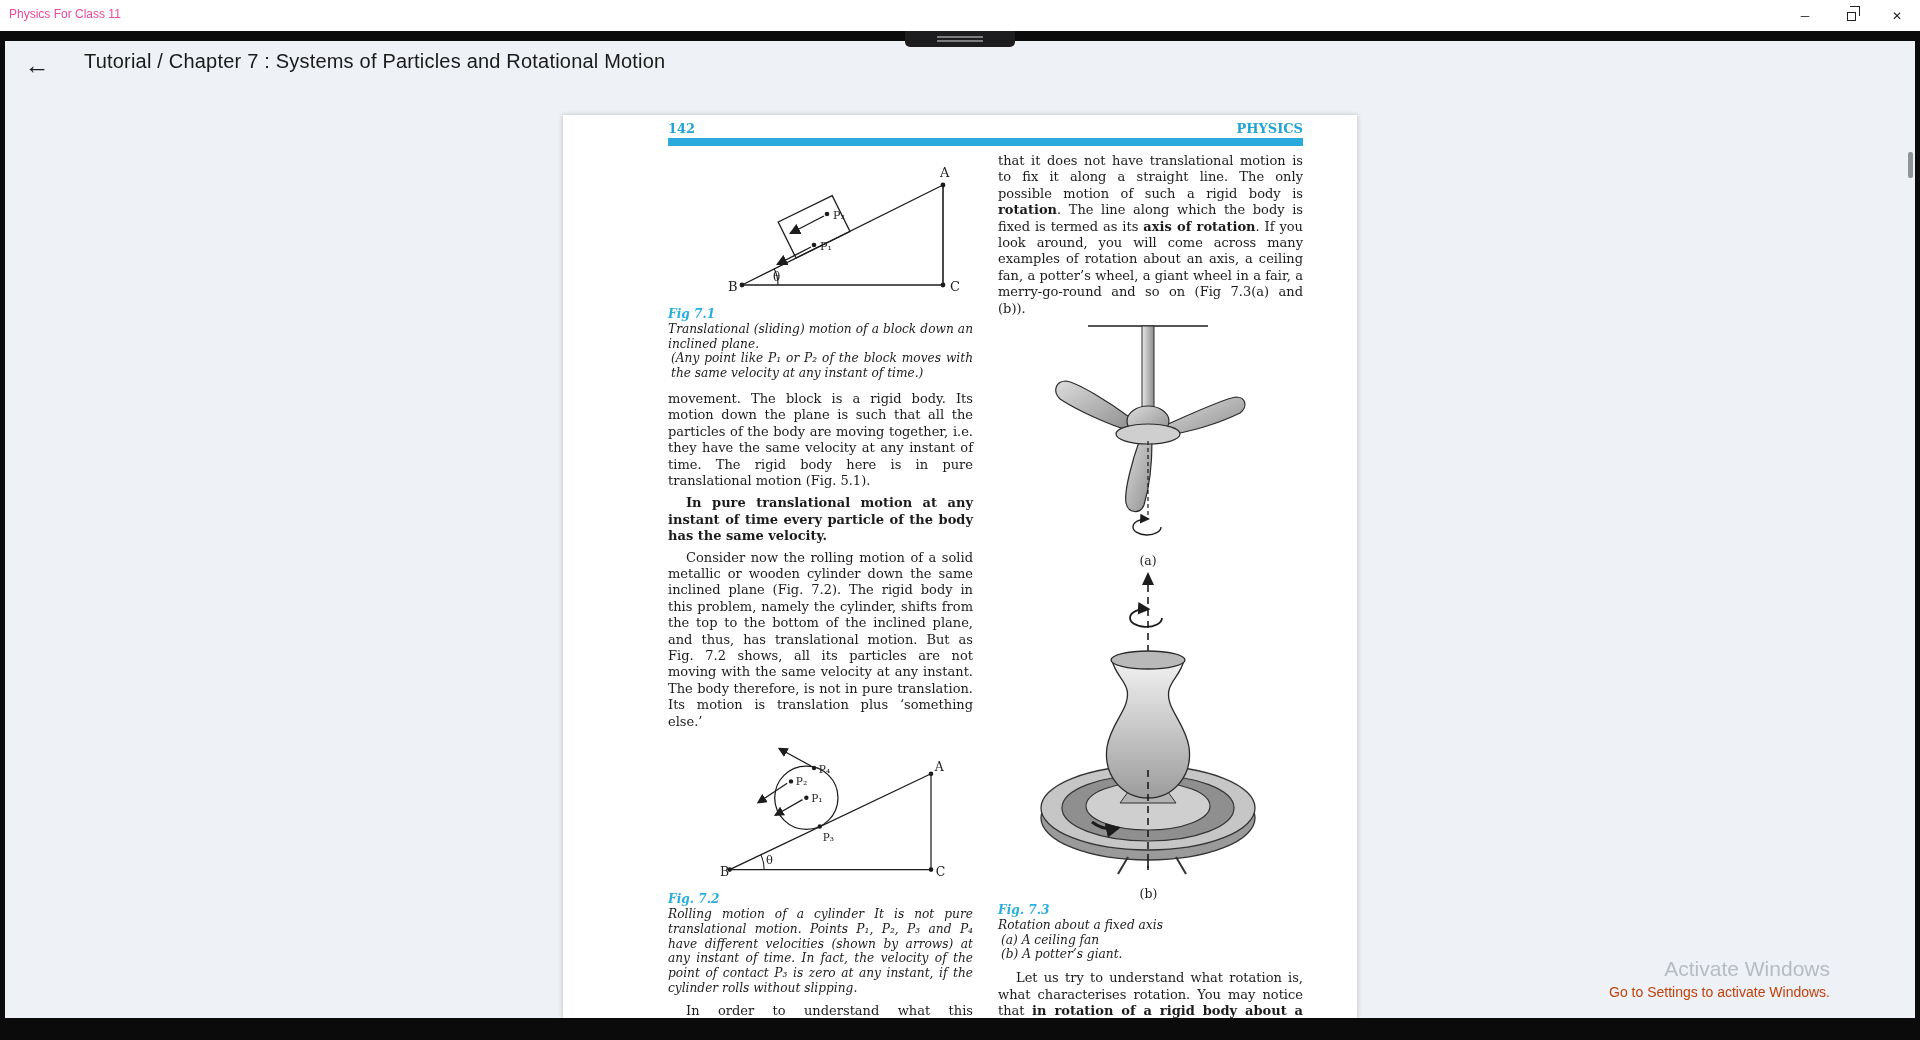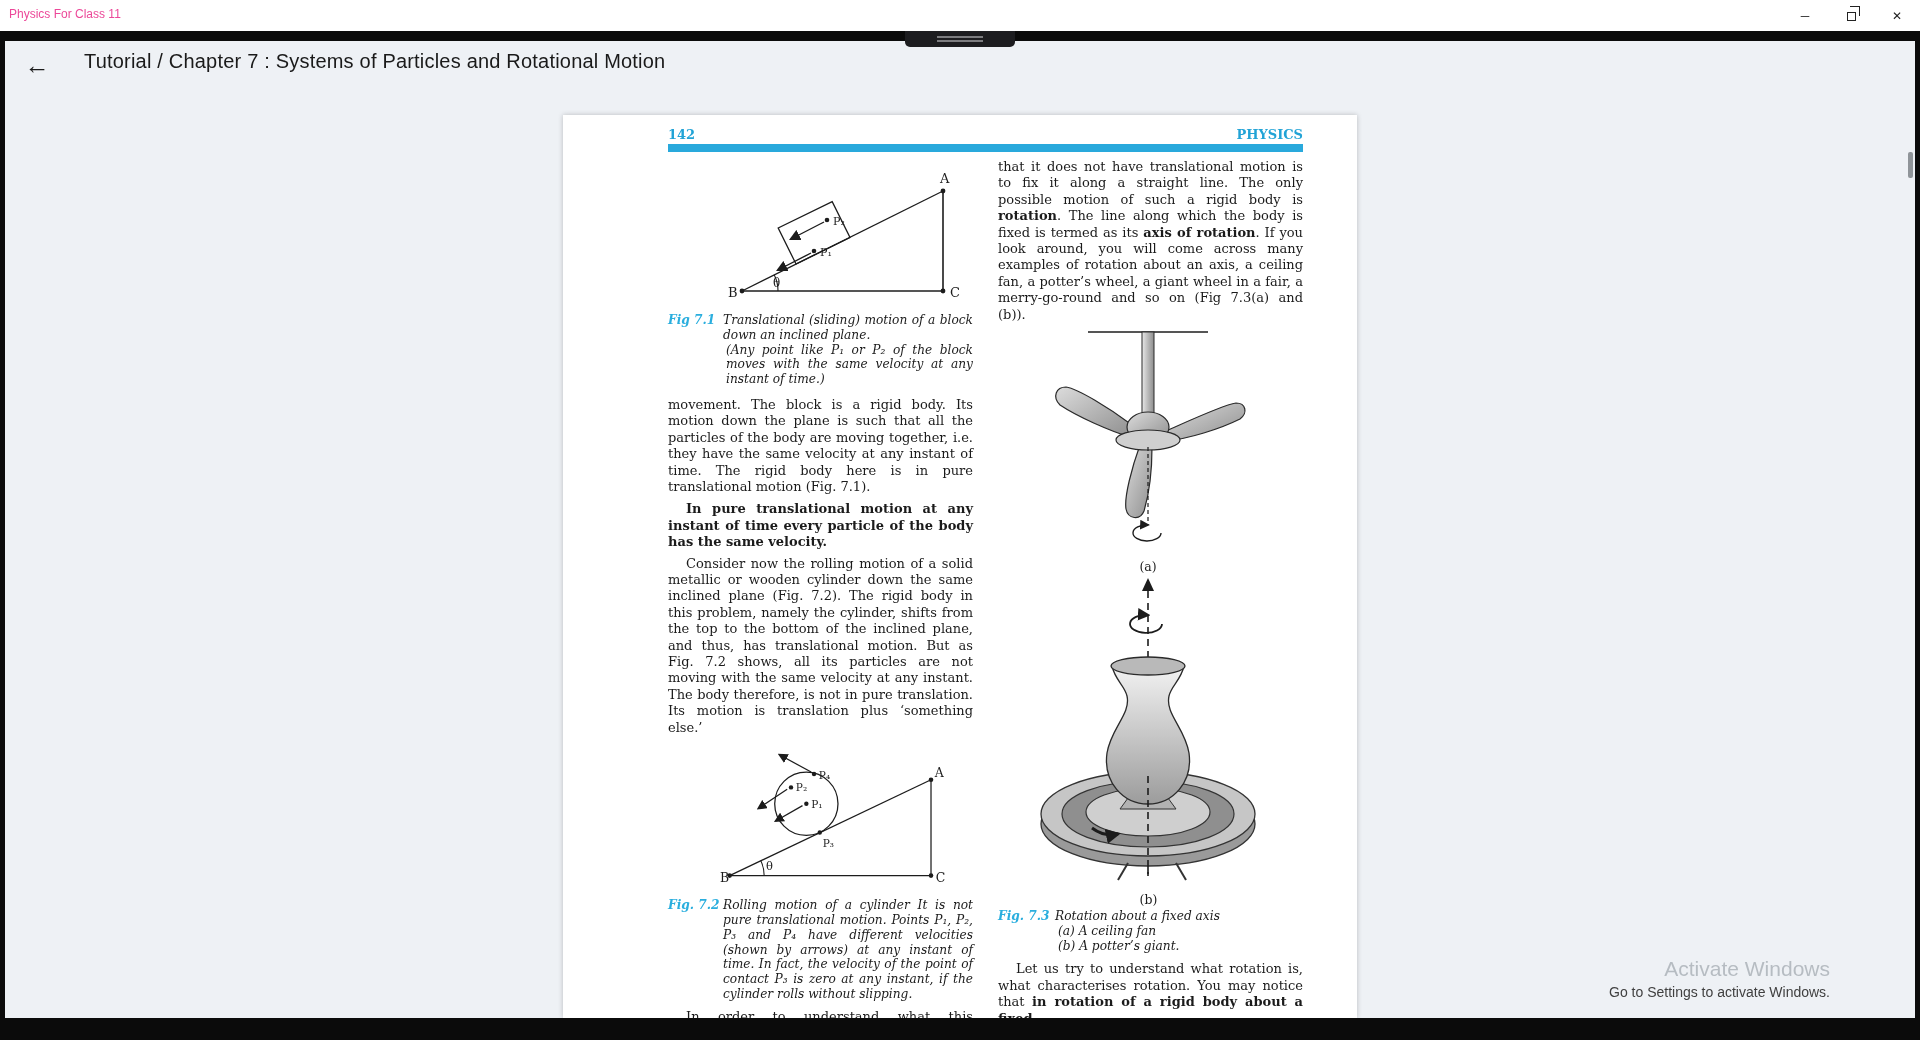--- a/index.html
+++ b/index.html
@@ -38,7 +38,7 @@
   .watermark .wm2 { font-size:14px; color:#404040; margin-top:3px; }
 
   
-  .page { position:absolute; left:558px; top:74px; width:794px; height:903px; background:#ffffff; box-shadow:0 0 5px rgba(0,0,0,.22); padding:11px 54px 0 105px; }
+  .page { position:absolute; left:558px; top:74px; width:794px; height:903px; background:#ffffff; box-shadow:0 0 5px rgba(0,0,0,.22); padding:5px 54px 0 105px; }
   .page-head { display:flex; justify-content:space-between; align-items:flex-end; height:16px; }
   .page-num, .running-head { font-family:"DejaVu Serif", serif; font-weight:bold; font-size:13px; color:#21a3d6; }
   .rule { height:8px; background:#29a9dc; margin-top:2px; }

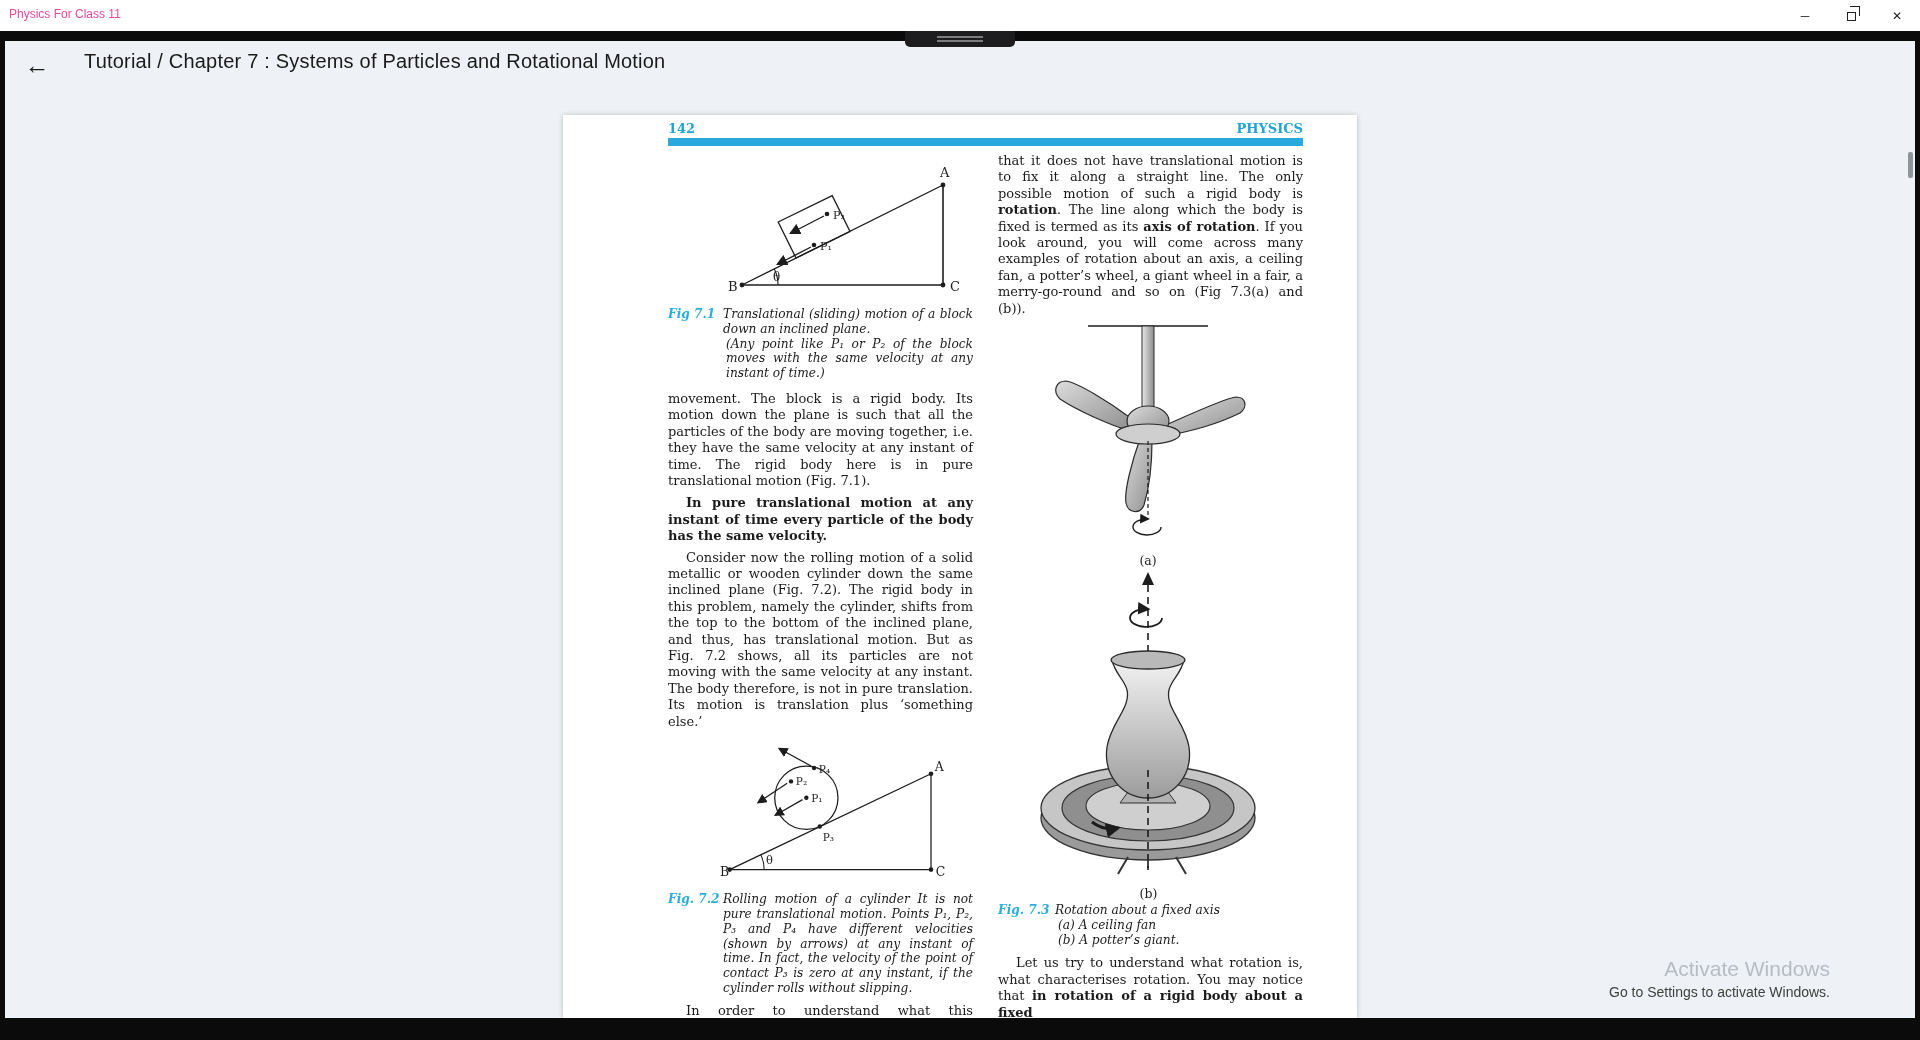--- a/index.html
+++ b/index.html
@@ -51,7 +51,7 @@
   .bp b { font-weight:bold; }
   .boldpara { font-weight:bold; }
 
-  .cap { display:flex; font-family:"DejaVu Serif", serif; font-size:12.2px; line-height:14.8px; font-style:italic; color:#1c1c1c; }
+  .cap { display:flex; font-family:"DejaVu Serif", serif; font-size:12.2px; line-height:14.8px; font-style:italic; color:#1c1c1c;flex-direction:column; }
   .cap-label { flex:none; width:55px; font-weight:bold; color:#2aaede; }
   .cap-body { flex:1; text-align:justify; }
   .cap-indent { padding-left:3px; }

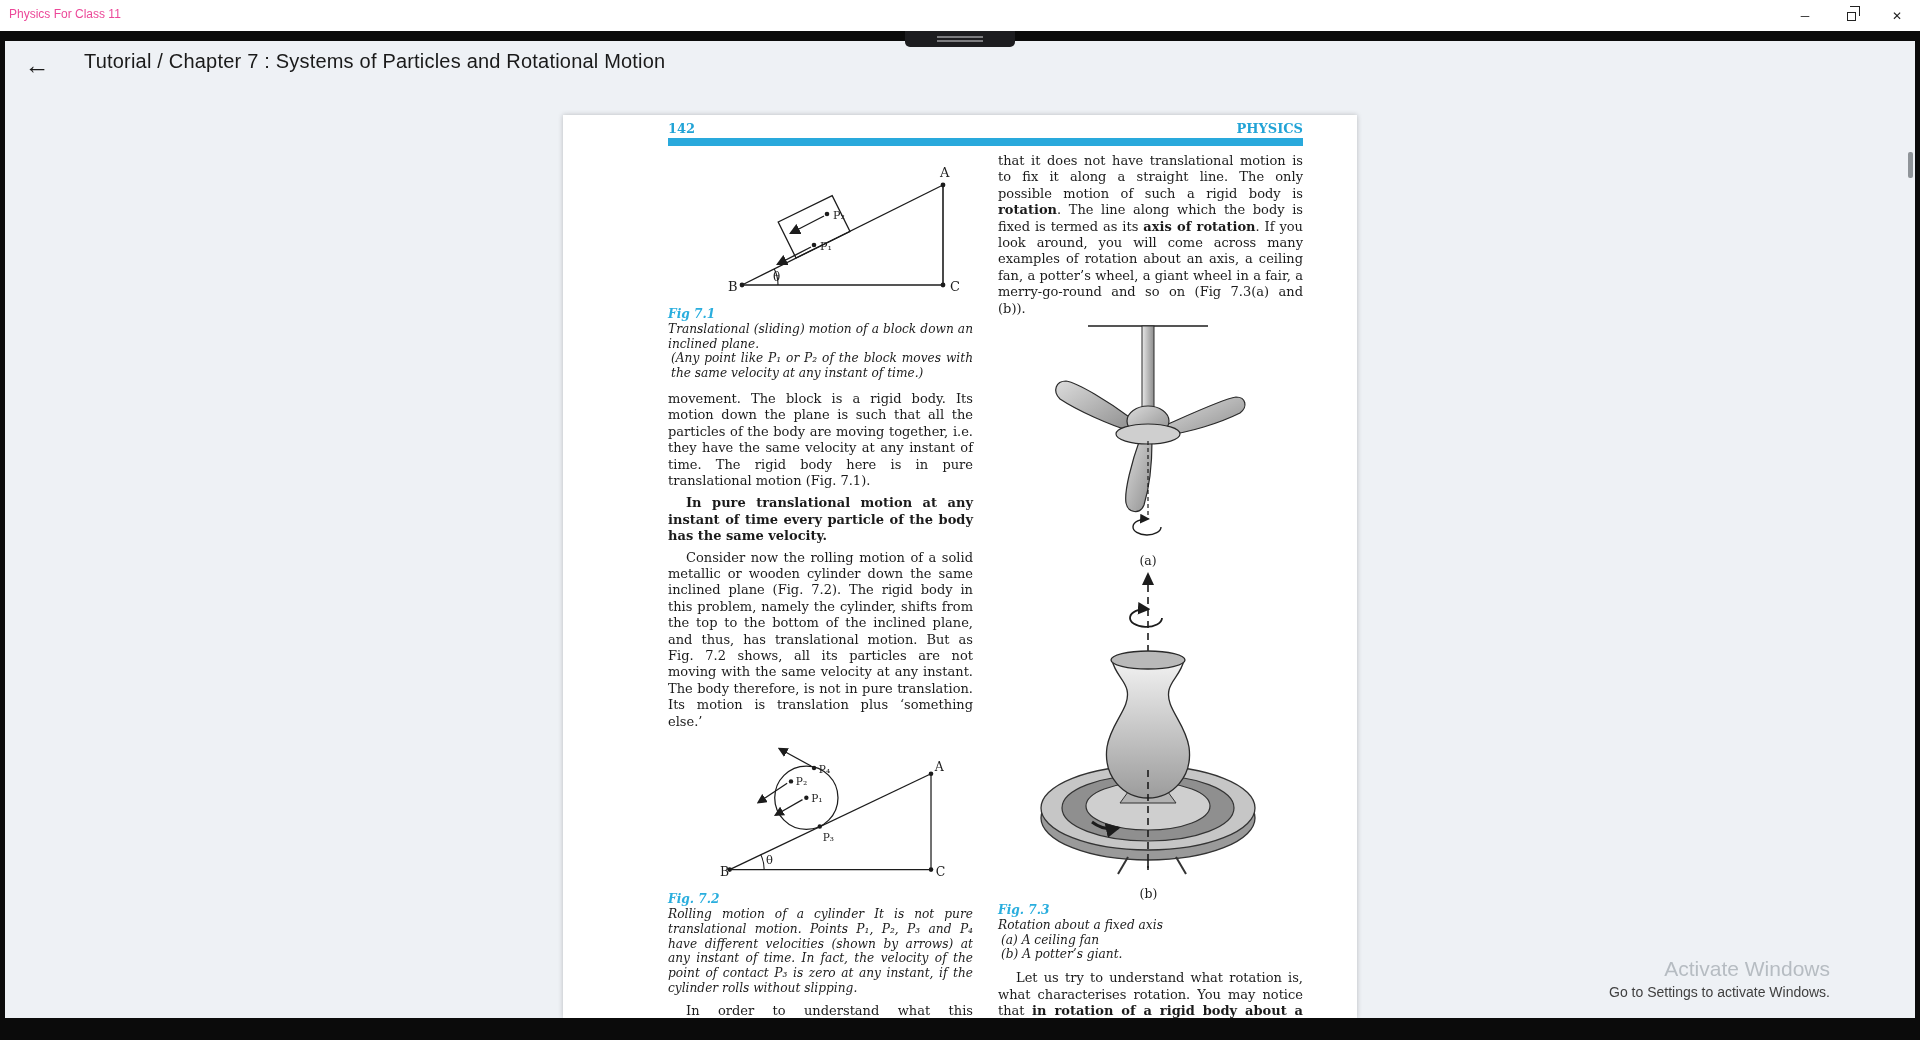--- a/index.html
+++ b/index.html
@@ -144,7 +144,7 @@
           </div>
         </div>
 
-        <p class="bp" style="margin-top:10px;">movement.  The block is a rigid body.  Its motion down the plane is such that all the particles of the body are moving together, i.e. they have the same velocity at any instant of time.  The rigid body here is in pure translational motion (Fig. 7.1).</p>
+        <p class="bp" style="margin-top:10px;">movement.  The block is a rigid body.  Its motion down the plane is such that all the particles of the body are moving together, i.e. they have the same velocity at any instant of time.  The rigid body here is in pure translational motion (Fig. 5.1).</p>
         <p class="bp ind boldpara" style="margin-top:6px;">In pure translational motion at any instant of time every particle of the body has the same velocity.</p>
         <p class="bp ind" style="margin-top:5px;">Consider now the rolling motion of a solid metallic or wooden cylinder down the same inclined plane (Fig. 7.2). The rigid body in this problem, namely the cylinder, shifts from the top to the bottom of the inclined plane, and thus, has translational motion.  But as Fig. 7.2 shows, all its particles are not moving with the same velocity at any instant. The body therefore, is not in pure translation.  Its motion is translation plus ‘something else.’</p>
 

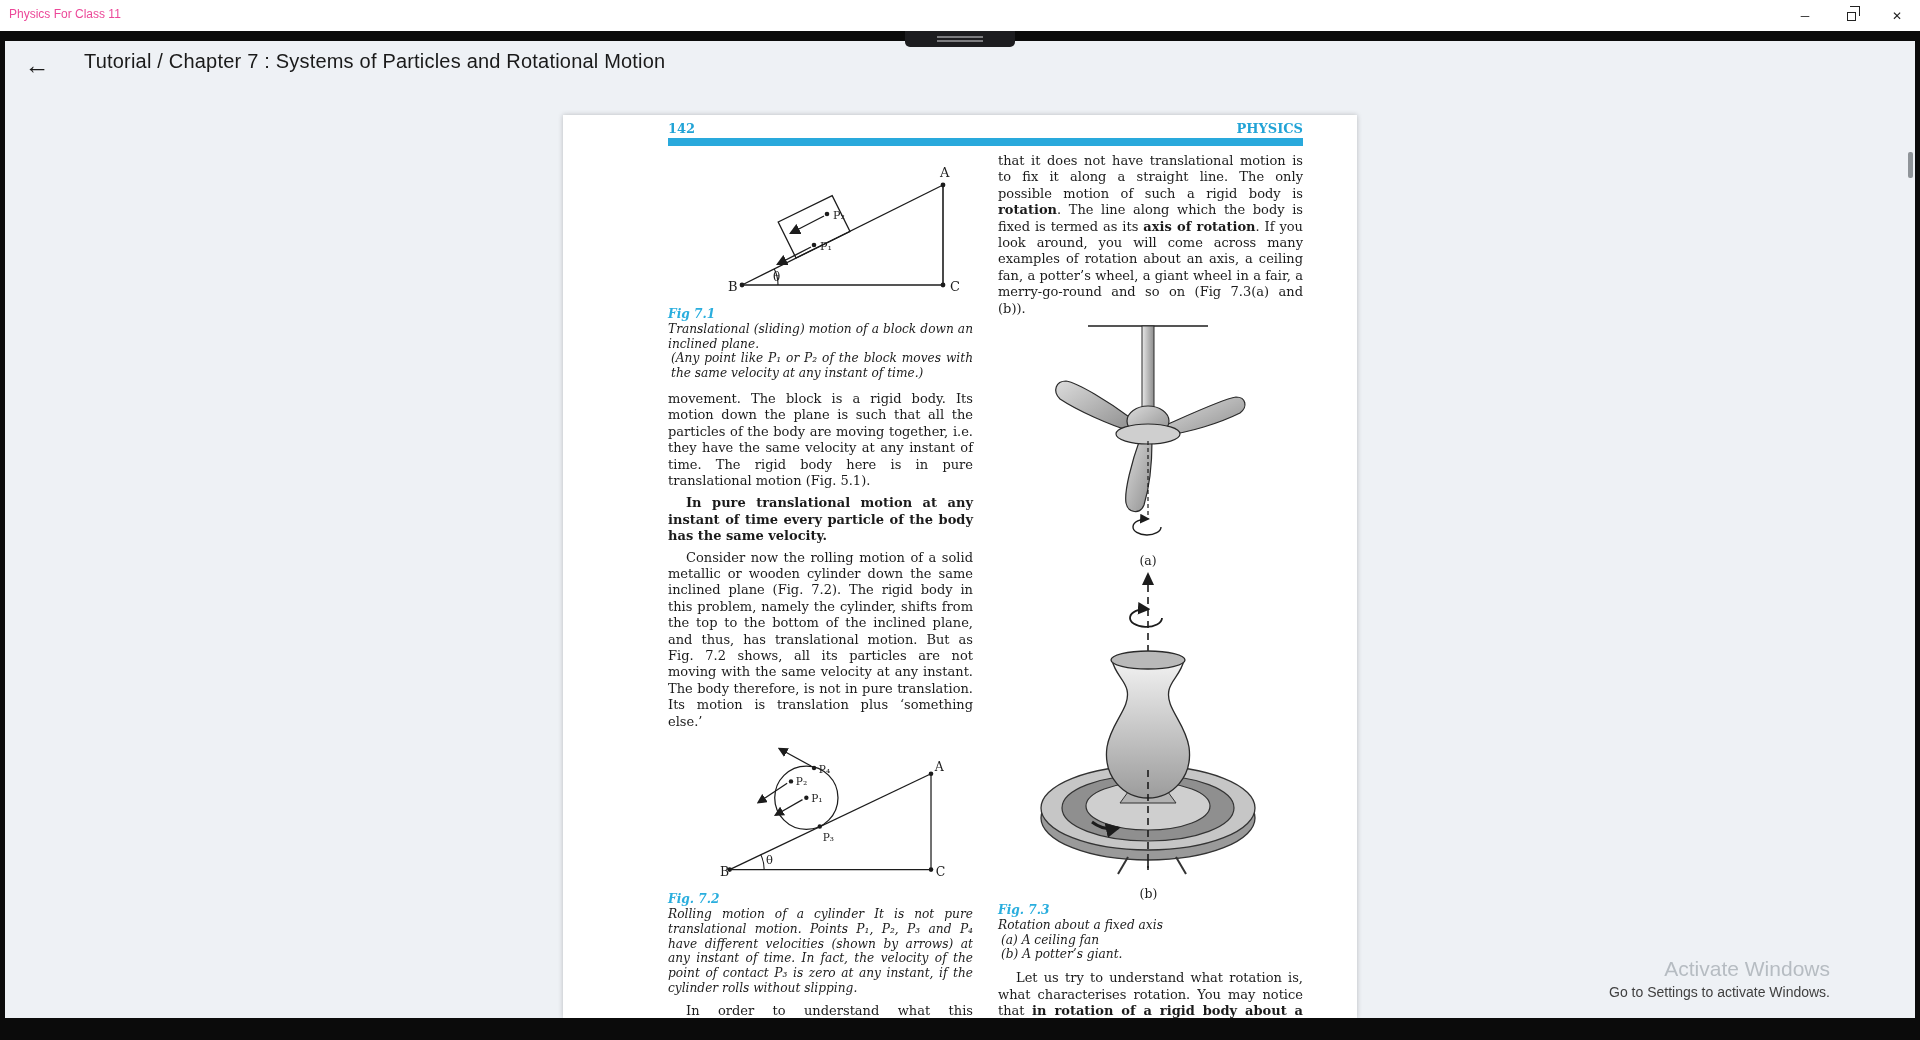--- a/index.html
+++ b/index.html
@@ -35,7 +35,7 @@
   
   .watermark { position:absolute; right:85px; bottom:18px; text-align:left; color:#b6bcc2; }
   .watermark .wm1 { font-size:21px;text-align:right; }
-  .watermark .wm2 { font-size:14px; color:#404040; margin-top:3px; }
+  .watermark .wm2 { font-size:14px; color:#c2410c; margin-top:3px; }
 
   
   .page { position:absolute; left:558px; top:74px; width:794px; height:903px; background:#ffffff; box-shadow:0 0 5px rgba(0,0,0,.22); padding:5px 54px 0 105px; }

